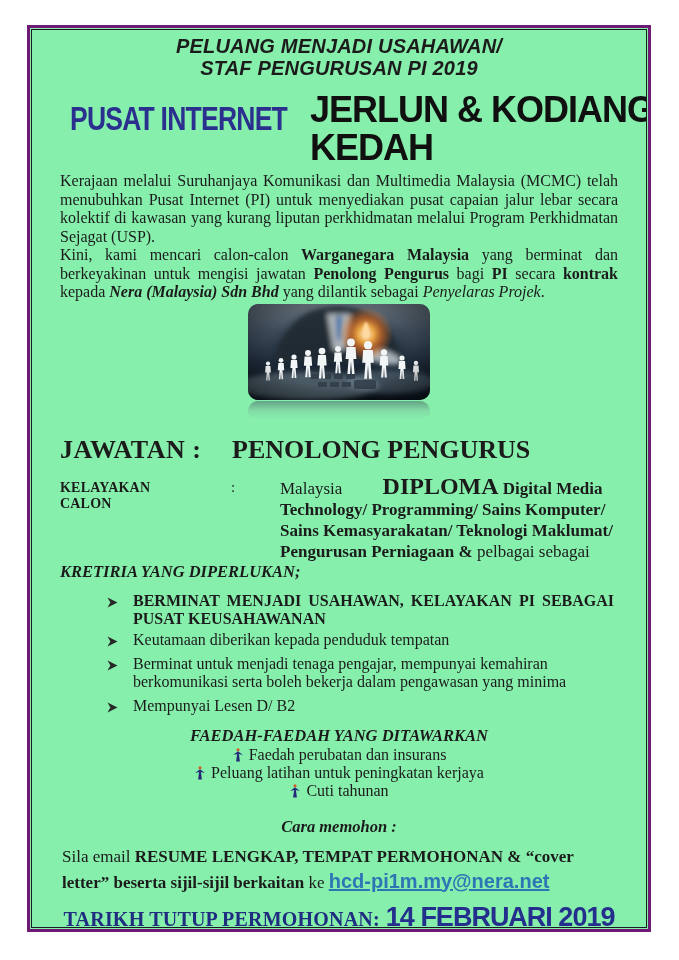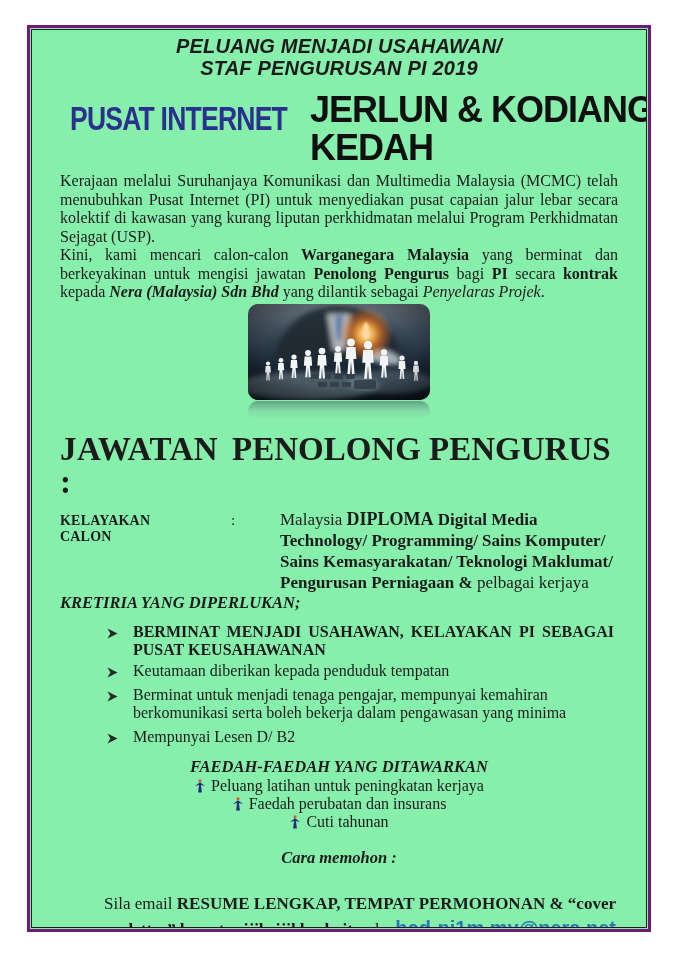--- a/index.html
+++ b/index.html
@@ -50,7 +50,7 @@
   }
 
   
-  .position-row { margin-top:10px; display:flex; font-weight:bold; font-size:33px; line-height:33px; }
+  .position-row { margin-top:10px; display:flex; font-weight:bold; font-size:26px; line-height:33px; }
   .position-row .label { width:172px; flex:0 0 172px; letter-spacing:0.5px; }
 
   

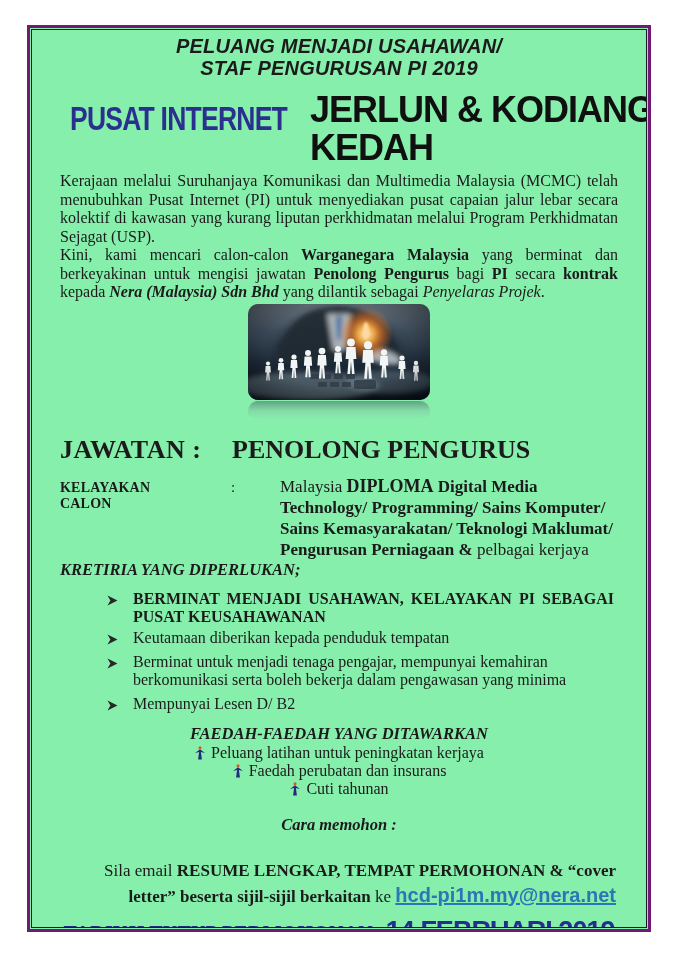--- a/index.html
+++ b/index.html
@@ -59,7 +59,7 @@
   .qual-colon { width:46px; flex:0 0 46px; font-size:15px; padding-top:3px; text-align:center; }
   .qual-value { flex:1; font-size:17px; line-height:21px; max-width:372px; }
   .qual-value b { font-weight:bold; }
-  .qual-value .big { font-size:18px; font-weight:bold; }
+  .qual-value .big { font-size:24px; font-weight:bold;margin-left:36px; }
 
   
   .crit-heading { font-weight:bold; font-style:italic; font-size:16.5px; }

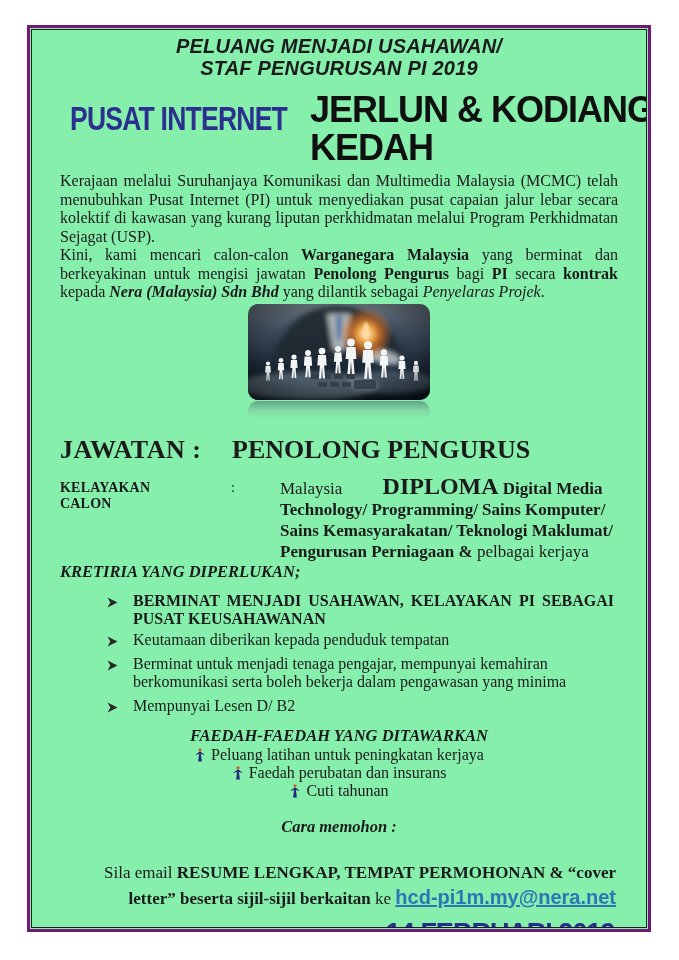--- a/index.html
+++ b/index.html
@@ -225,7 +225,7 @@
     <div class="qual-row">
       <div class="qual-label">KELAYAKAN CALON</div>
       <div class="qual-colon">:</div>
-      <div class="qual-value"><span>Malaysia </span><span class="big">DIPLOMA</span><b> Digital Media Technology/ Programming/ Sains Komputer/ Sains Kemasyarakatan/ Teknologi Maklumat/ Pengurusan Perniagaan &amp;</b><span> pelbagai kerjaya</span></div>
+      <div class="qual-value"><span>Malaysia </span><span class="big">DIPLOMA</span><b> Digital Media Technology/ Programming/ Sains Komputer/ Sains Kemasyarakatan/ Teknologi Maklumat/ Pengurusan Perniagaan &amp;</b><span> pelbagai sebagai</span></div>
     </div>
 
     <div class="crit-heading">KRETIRIA YANG DIPERLUKAN;</div>

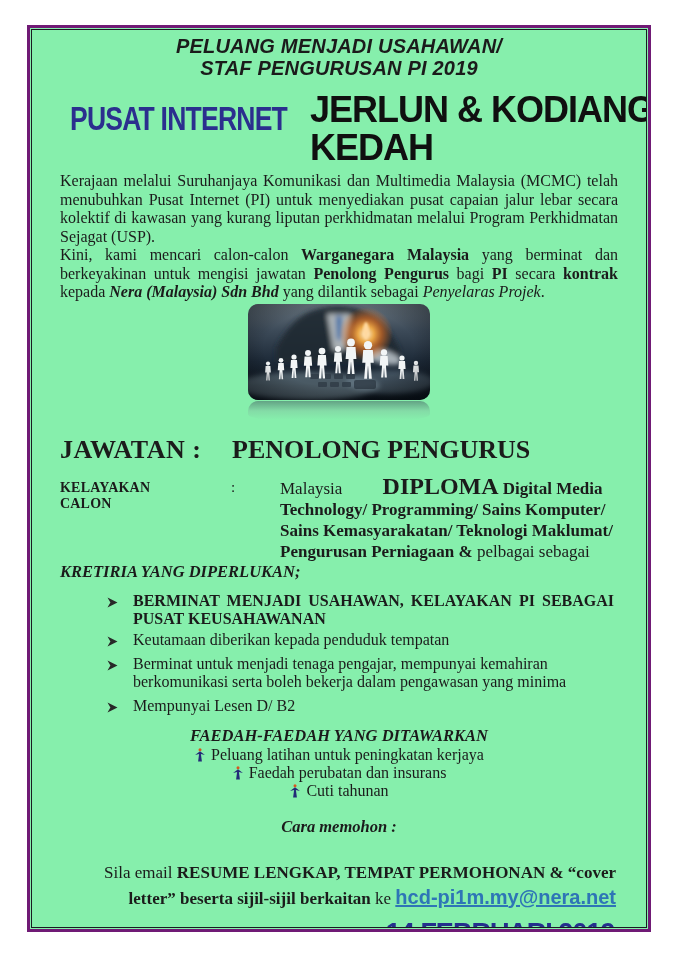--- a/index.html
+++ b/index.html
@@ -262,14 +262,14 @@
       <div class="benefit-item"><svg width="12" height="15" viewBox="0 0 12 15">
             <circle cx="6" cy="1.8" r="1.5" fill="#d8571e"></circle>
             <path d="M6 3.2 L1.1 6.9 L5.1 5.9 L4.1 13.6 L7.9 13.6 L6.9 5.9 L10.9 6.9 Z" fill="#232a78"></path>
+          </svg><span>Faedah perubatan dan insurans</span></div>
+      <div class="benefit-item"><svg width="12" height="15" viewBox="0 0 12 15">
+            <circle cx="6" cy="1.8" r="1.5" fill="#d8571e"></circle>
+            <path d="M6 3.2 L1.1 6.9 L5.1 5.9 L4.1 13.6 L7.9 13.6 L6.9 5.9 L10.9 6.9 Z" fill="#232a78"></path>
           </svg><span>Peluang latihan untuk peningkatan kerjaya</span></div>
       <div class="benefit-item"><svg width="12" height="15" viewBox="0 0 12 15">
             <circle cx="6" cy="1.8" r="1.5" fill="#d8571e"></circle>
             <path d="M6 3.2 L1.1 6.9 L5.1 5.9 L4.1 13.6 L7.9 13.6 L6.9 5.9 L10.9 6.9 Z" fill="#232a78"></path>
-          </svg><span>Faedah perubatan dan insurans</span></div>
-      <div class="benefit-item"><svg width="12" height="15" viewBox="0 0 12 15">
-            <circle cx="6" cy="1.8" r="1.5" fill="#d8571e"></circle>
-            <path d="M6 3.2 L1.1 6.9 L5.1 5.9 L4.1 13.6 L7.9 13.6 L6.9 5.9 L10.9 6.9 Z" fill="#232a78"></path>
           </svg><span>Cuti tahunan</span></div>
     </div>
 

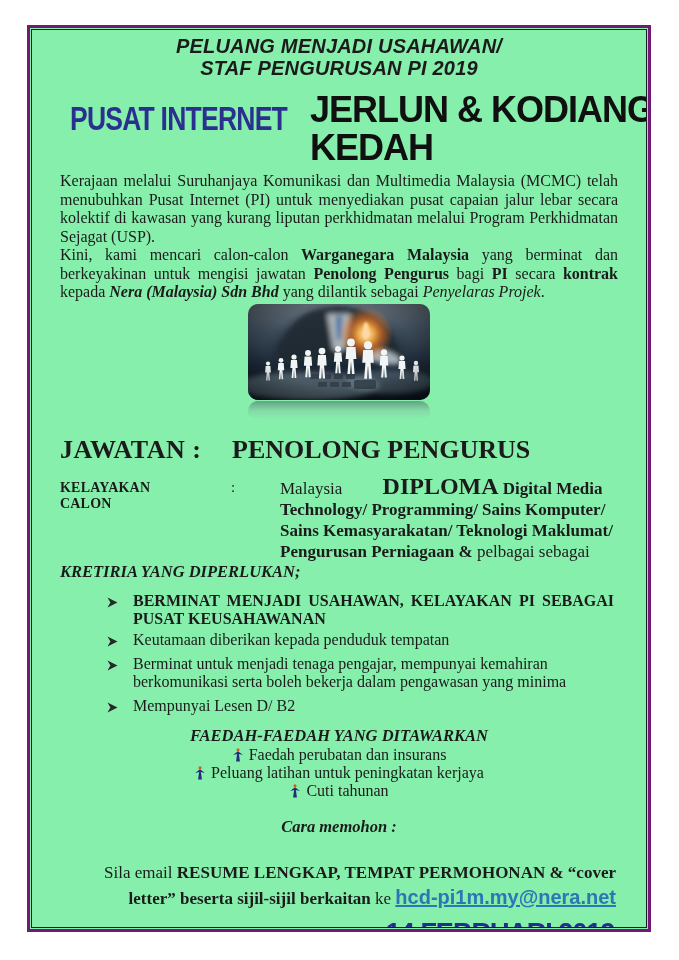--- a/index.html
+++ b/index.html
@@ -78,7 +78,7 @@
 
   
   .cara-heading { margin-top:17px; text-align:center; font-weight:bold; font-style:italic; font-size:16.5px; }
-  .apply-para { margin-top:24px; text-align:right; font-size:17px; line-height:24px; padding:0 2px; }
+  .apply-para { margin-top:8px; text-align:left; font-size:17px; line-height:24px; padding:0 2px; }
   .apply-para b { font-weight:bold; }
   .email-link {
     font-family:"Liberation Sans", sans-serif; font-weight:bold; font-size:20px;

